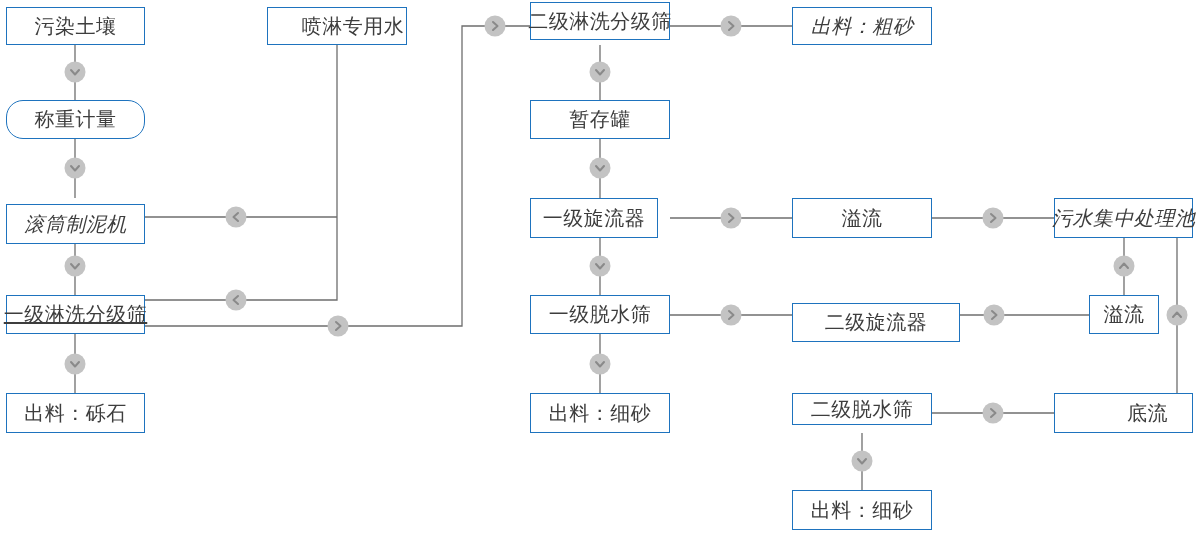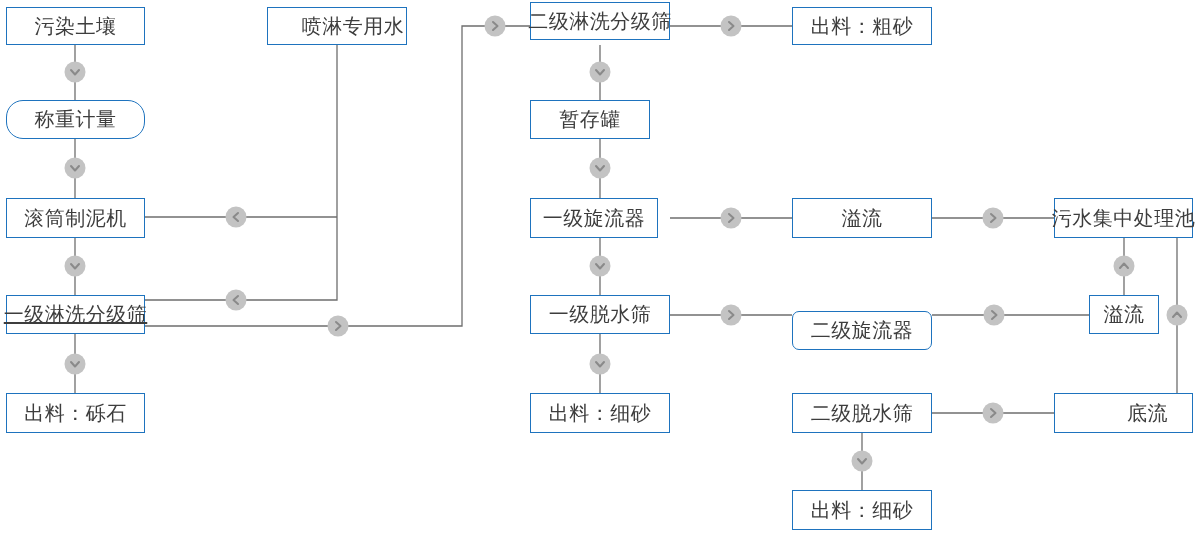--- a/index.html
+++ b/index.html
@@ -171,7 +171,7 @@
       <div class="node" style="left: 530px; top: 2px; width: 140px; height: 38px;">
         <span>二级淋洗分级筛</span>
       </div>
-      <div class="node" style="left: 792px; top: 7px; width: 140px; height: 38px;">
+      <div class="node" style="left: 792px; top: 7px; width: 140px; height: 38px; font-style: italic;">
         <span>出料：粗砂</span>
       </div>
       <div class="node" style="left: 6px; top: 100px; width: 139px; height: 39px; border-radius: 17px;">

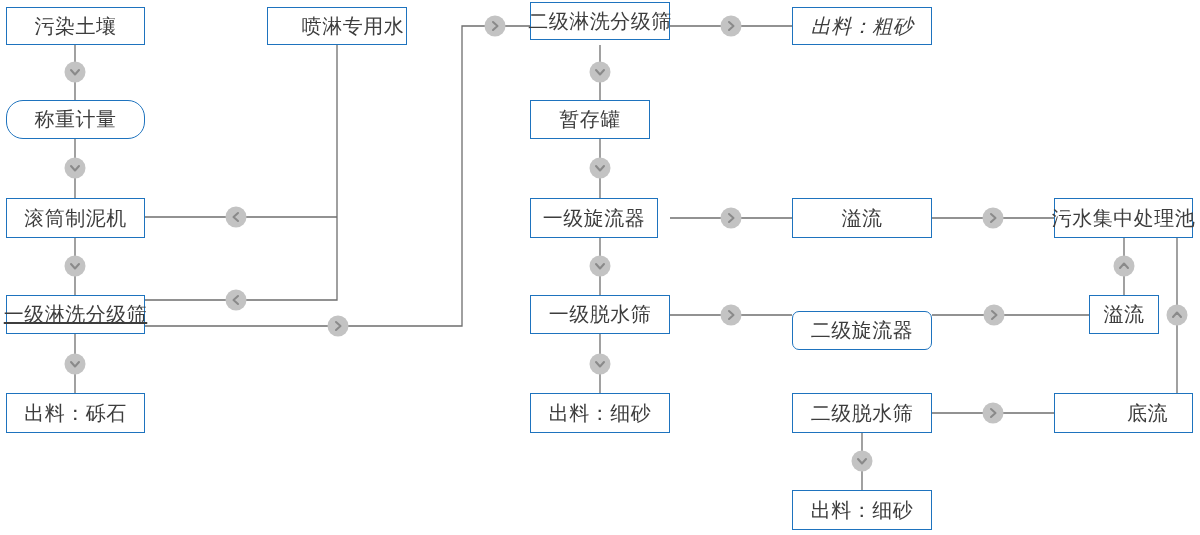--- a/index.html
+++ b/index.html
@@ -177,7 +177,7 @@
       <div class="node" style="left: 6px; top: 100px; width: 139px; height: 39px; border-radius: 17px;">
         <span>称重计量</span>
       </div>
-      <div class="node" style="left: 530px; top: 100px; width: 120px; height: 39px; font-family: Liberation Serif, serif;">
+      <div class="node" style="left: 530px; top: 100px; width: 140px; height: 39px; font-family: Liberation Serif, serif;">
         <span>暂存罐</span>
       </div>
       <div class="node" style="left: 6px; top: 198px; width: 139px; height: 40px;">

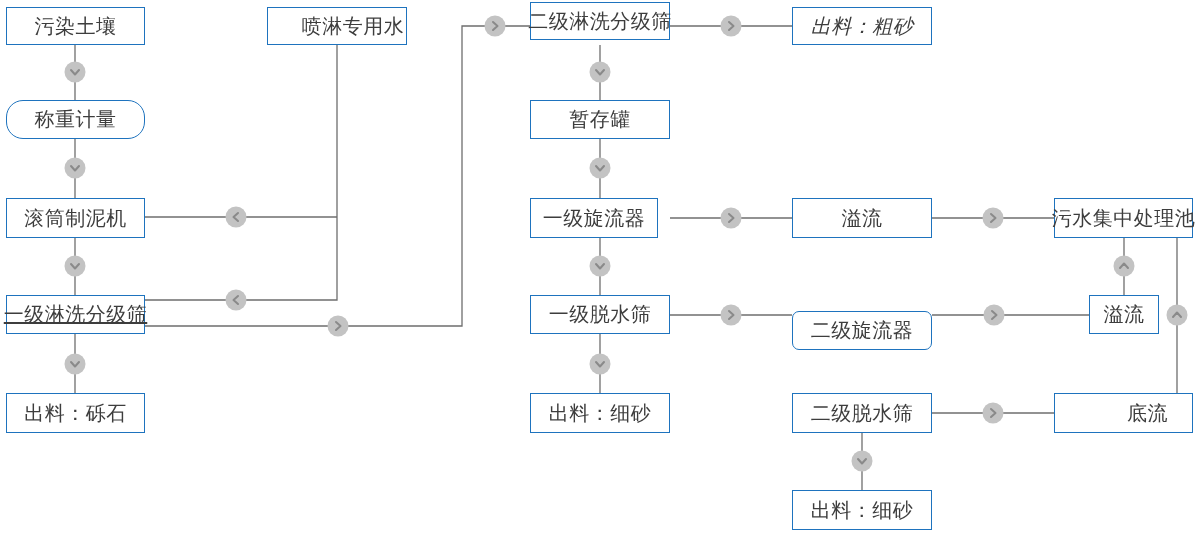--- a/index.html
+++ b/index.html
@@ -180,7 +180,7 @@
       <div class="node" style="left: 530px; top: 100px; width: 140px; height: 39px; font-family: Liberation Serif, serif;">
         <span>暂存罐</span>
       </div>
-      <div class="node" style="left: 6px; top: 198px; width: 139px; height: 40px;">
+      <div class="node" style="left: 6px; top: 204px; width: 139px; height: 40px; font-style: italic;">
         <span>滚筒制泥机</span>
       </div>
       <div class="node" style="left: 530px; top: 198px; width: 128px; height: 40px;">

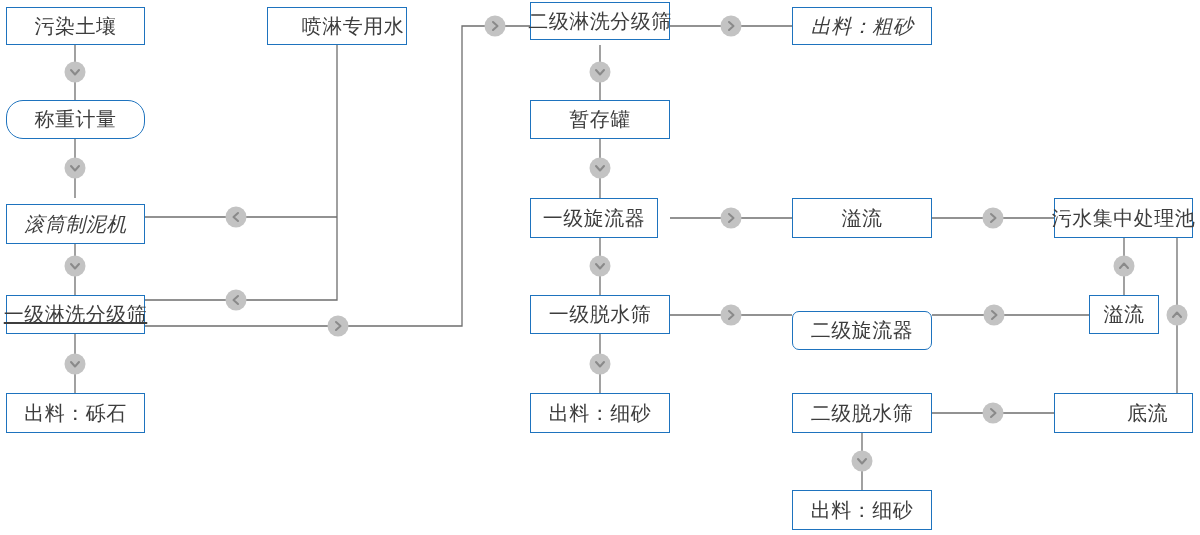--- a/index.html
+++ b/index.html
@@ -189,7 +189,7 @@
       <div class="node" style="left: 792px; top: 198px; width: 140px; height: 40px;">
         <span>溢流</span>
       </div>
-      <div class="node" style="left: 1054px; top: 198px; width: 139px; height: 40px;">
+      <div class="node" style="left: 1054px; top: 198px; width: 139px; height: 40px; font-style: italic;">
         <span>污水集中处理池</span>
       </div>
       <div class="node" style="left: 6px; top: 295px; width: 139px; height: 39px; text-decoration: underline;">

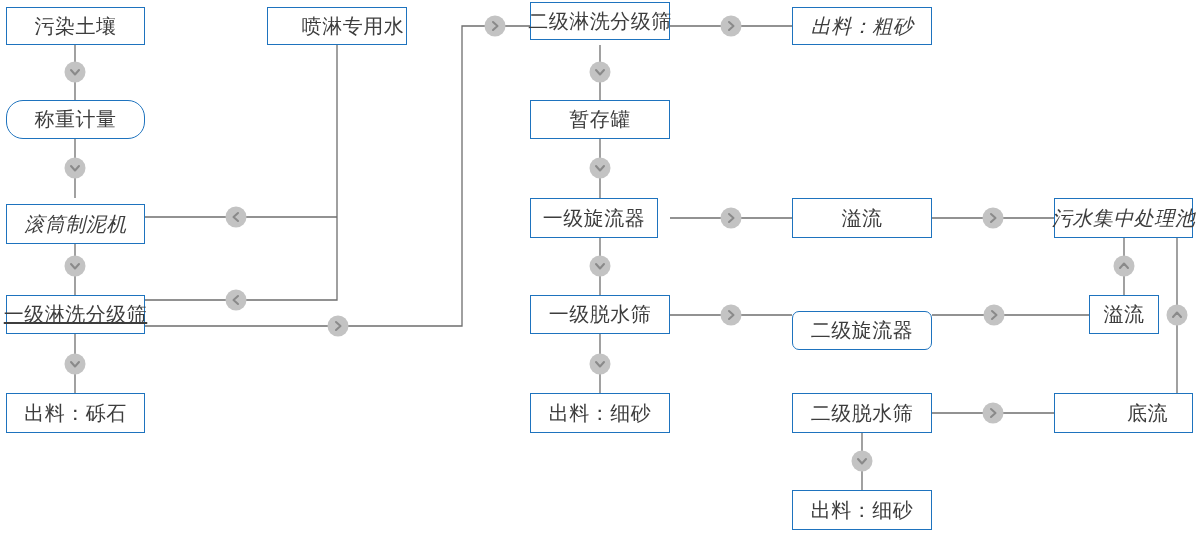--- a/index.html
+++ b/index.html
@@ -198,7 +198,7 @@
       <div class="node" style="left: 530px; top: 295px; width: 140px; height: 39px;">
         <span>一级脱水筛</span>
       </div>
-      <div class="node" style="left: 792px; top: 311px; width: 140px; height: 39px; border-radius: 7px;">
+      <div class="node" style="left: 792px; top: 303px; width: 168px; height: 39px;">
         <span>二级旋流器</span>
       </div>
       <div class="node" style="left: 1089px; top: 295px; width: 70px; height: 39px;">

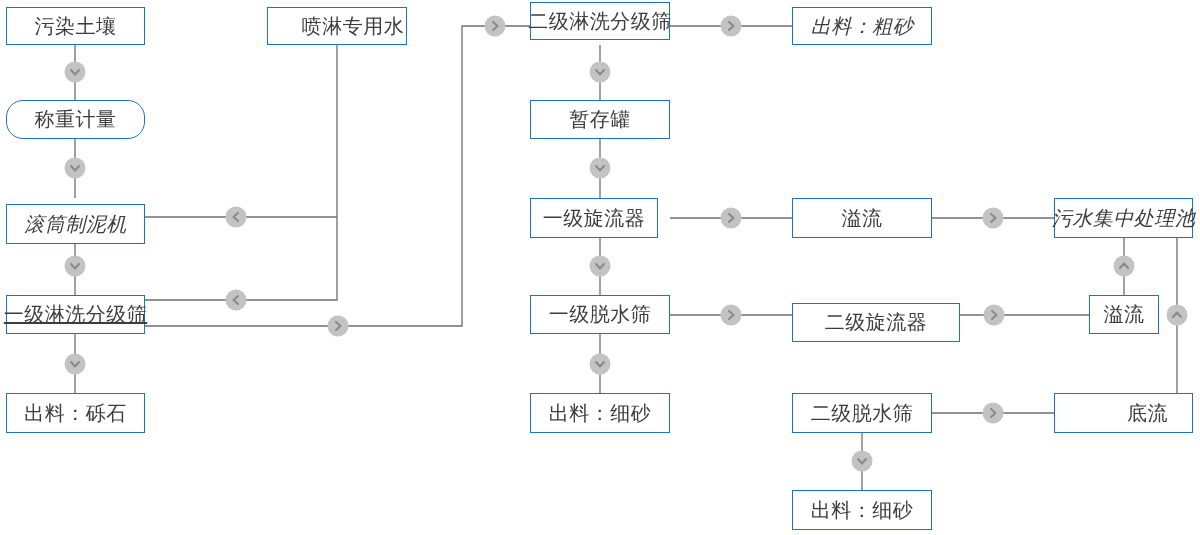--- a/index.html
+++ b/index.html
@@ -210,7 +210,7 @@
       <div class="node" style="left: 530px; top: 393px; width: 140px; height: 40px;">
         <span>出料：细砂</span>
       </div>
-      <div class="node" style="left: 792px; top: 393px; width: 140px; height: 40px;">
+      <div class="node" style="left: 792px; top: 393px; width: 140px; height: 32px;">
         <span>二级脱水筛</span>
       </div>
       <div class="node" style="left: 1054px; top: 393px; width: 139px; height: 40px; padding-left: 48px;">

